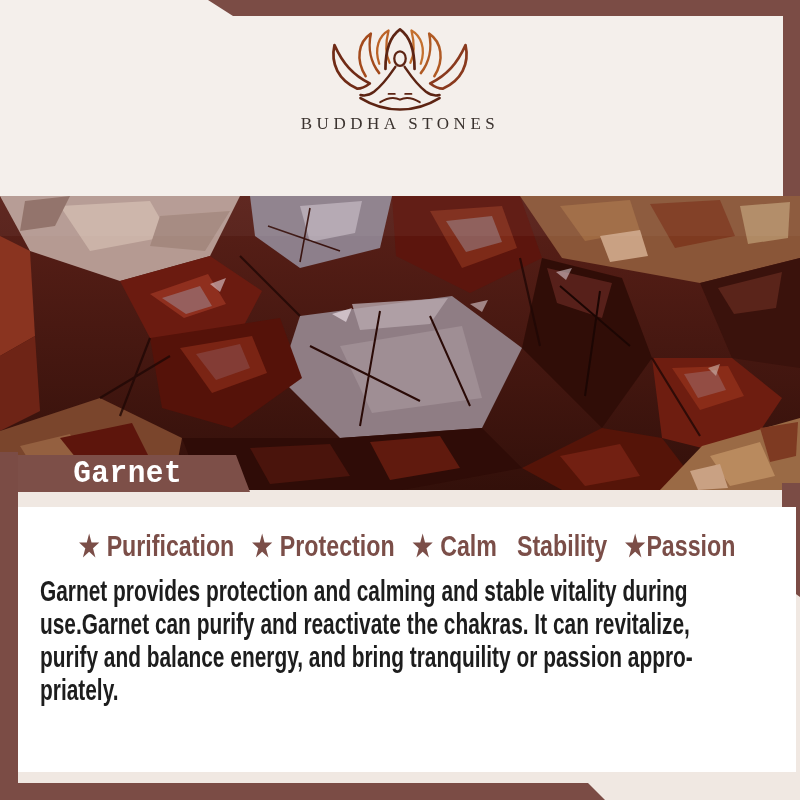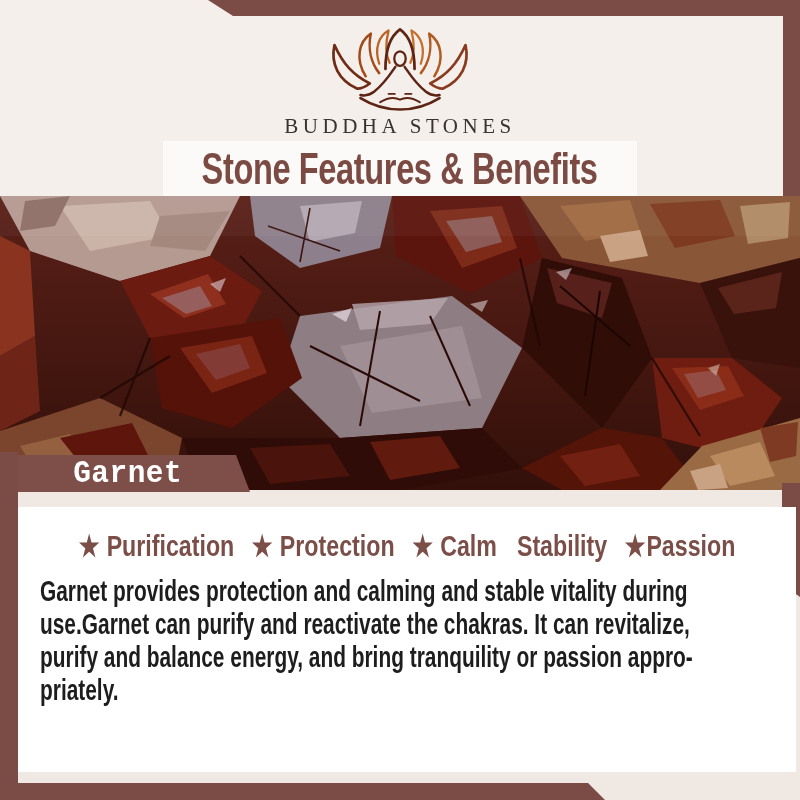--- a/index.html
+++ b/index.html
@@ -13,7 +13,7 @@
   .logo-svg{position:absolute;left:322px;top:28px;width:156px;height:84px;}
   .brand-name{
     position:absolute;left:0;top:114px;width:800px;text-align:center;
-    font-family:"Liberation Serif",serif;font-size:21px;letter-spacing:4.5px;
+    font-family:"Liberation Serif",serif;font-size:17px;letter-spacing:4.5px;
     color:#3a322e;font-weight:400;
   }
   .title-banner{

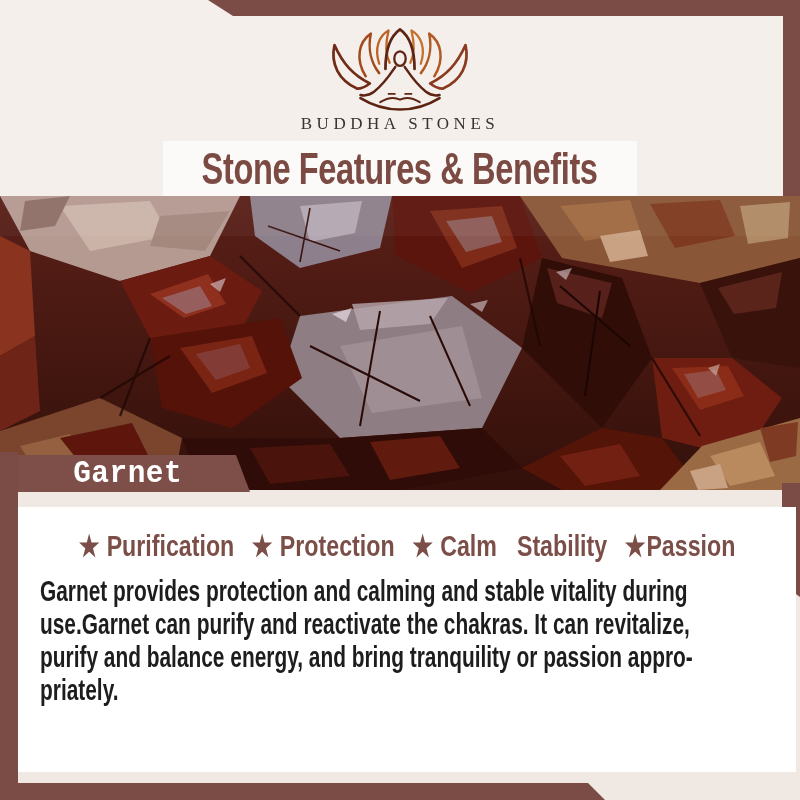--- a/index.html
+++ b/index.html
@@ -103,9 +103,6 @@
 
     <div class="brand-name">BUDDHA STONES</div>
 
-    <div class="title-banner">
-      <div class="page-title">Stone Features &amp; Benefits</div>
-    </div>
   </div>
 
   <svg class="photo" viewBox="0 0 800 294" preserveAspectRatio="none">

